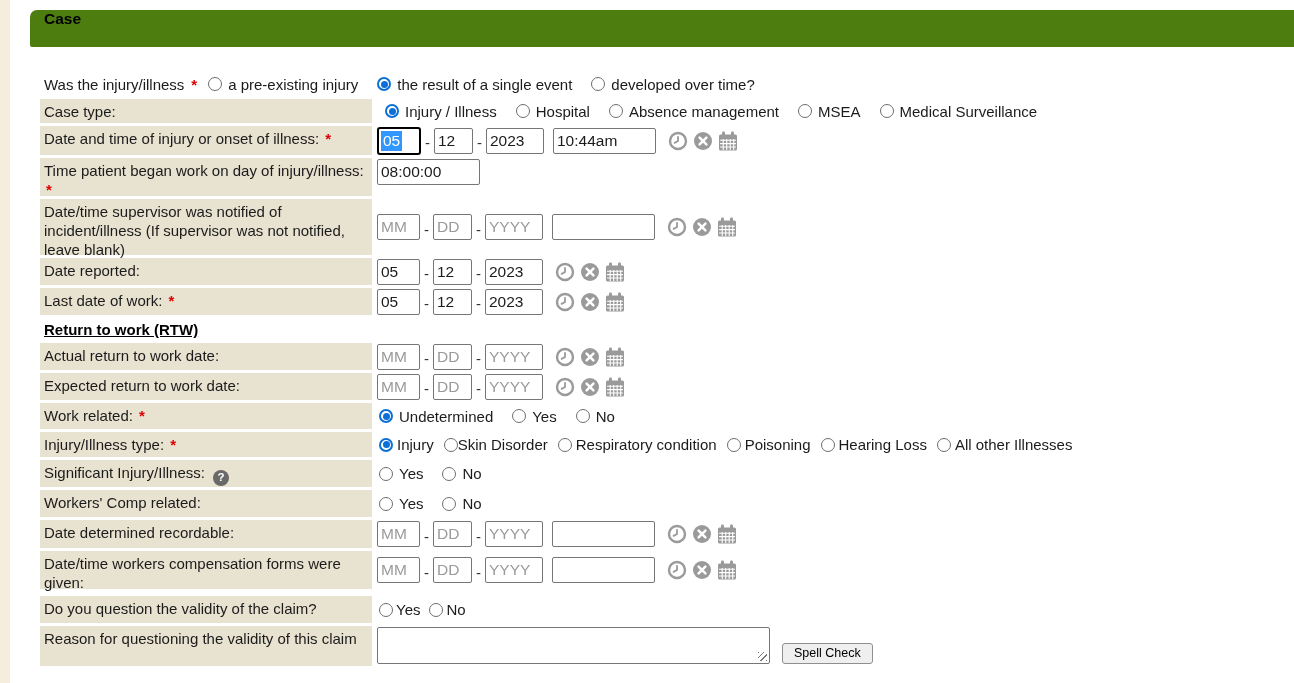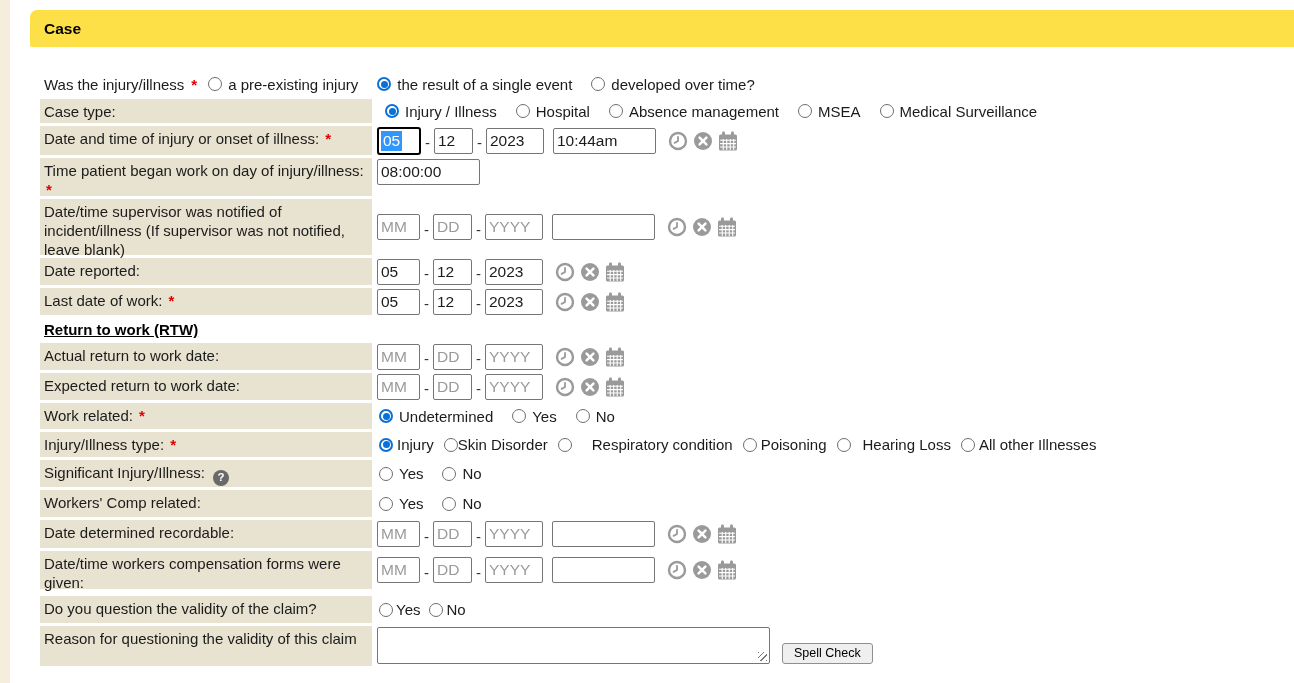--- a/index.html
+++ b/index.html
@@ -12,8 +12,8 @@
   .left-strip { position:absolute; left:0; top:0; width:10px; height:683px; background:#f5eedd; }
   .header-bar {
     position:absolute; left:30px; top:10px; right:0; height:37px;
-    background:#fde047; border-top-left-radius:7px; border-bottom-left-radius:2px;
-    display:flex; align-items:center; padding-left:14px;
+    background:#4d7c0f; border-top-left-radius:7px; border-bottom-left-radius:2px;
+    display:flex; padding-left:14px;
   }
   .header-title { font-weight:bold; font-size:15.5px; color:#000; }
   .form-area { position:absolute; left:40px; top:64px; width:1250px; display:flex; flex-direction:column; gap:3px;margin-top:8px; }

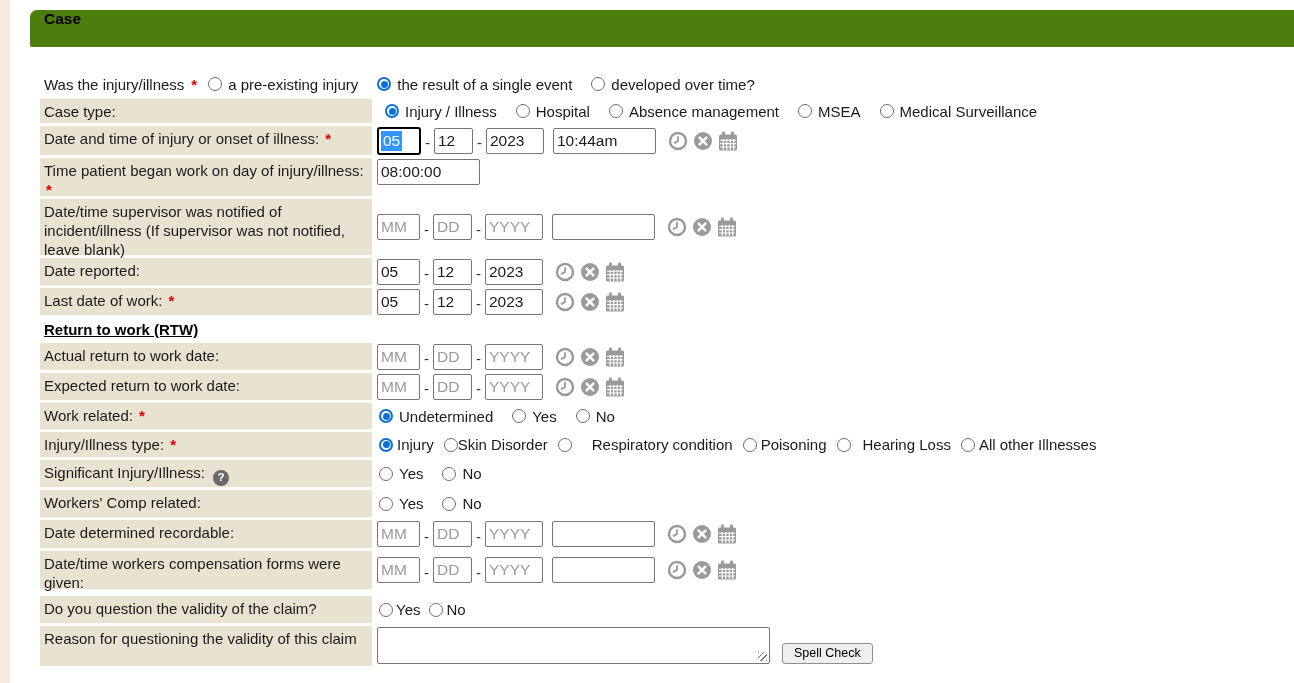--- a/index.html
+++ b/index.html
@@ -358,7 +358,7 @@
           <span class="radio"></span>
           <span>Skin Disorder</span>
         </span>
-        <span class="radio-opt" style="gap:20px">
+        <span class="radio-opt" style="gap:4px">
           <span class="radio"></span>
           <span>Respiratory condition</span>
         </span>

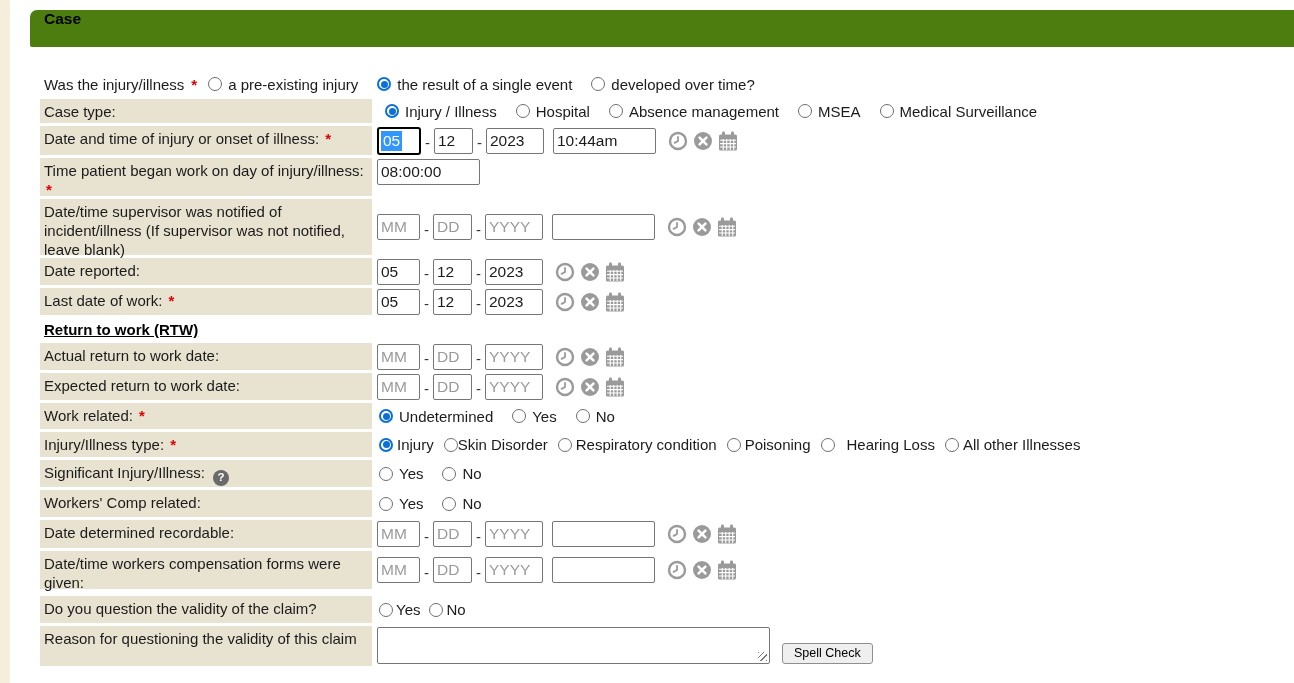--- a/index.html
+++ b/index.html
@@ -366,7 +366,7 @@
           <span class="radio"></span>
           <span>Poisoning</span>
         </span>
-        <span class="radio-opt" style="gap:12px">
+        <span class="radio-opt" style="gap:4px">
           <span class="radio"></span>
           <span>Hearing Loss</span>
         </span>

